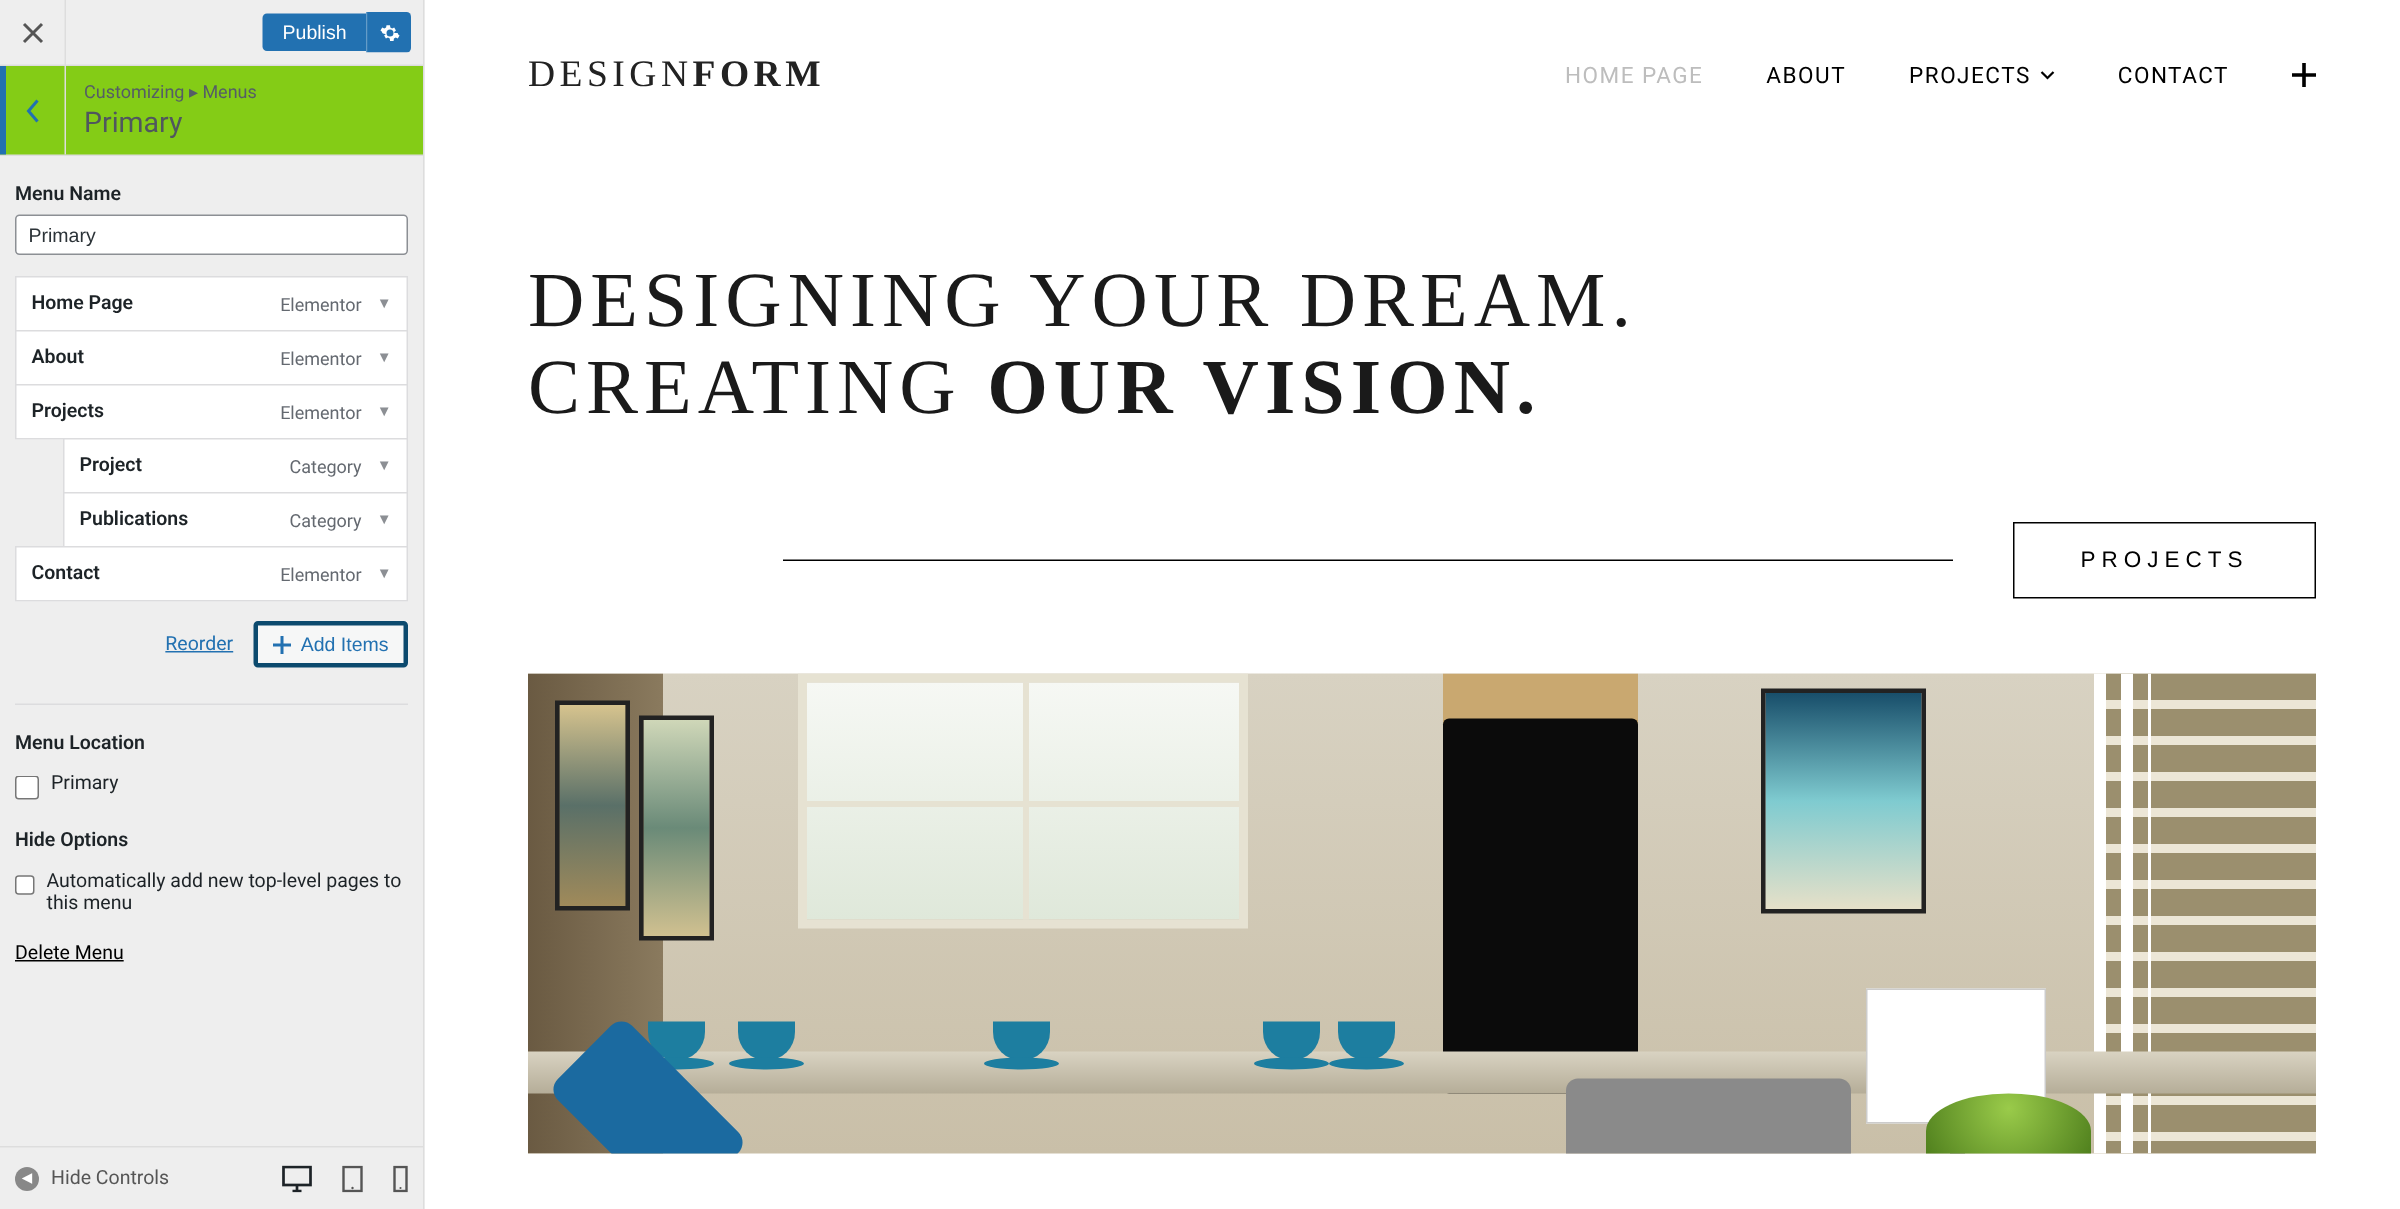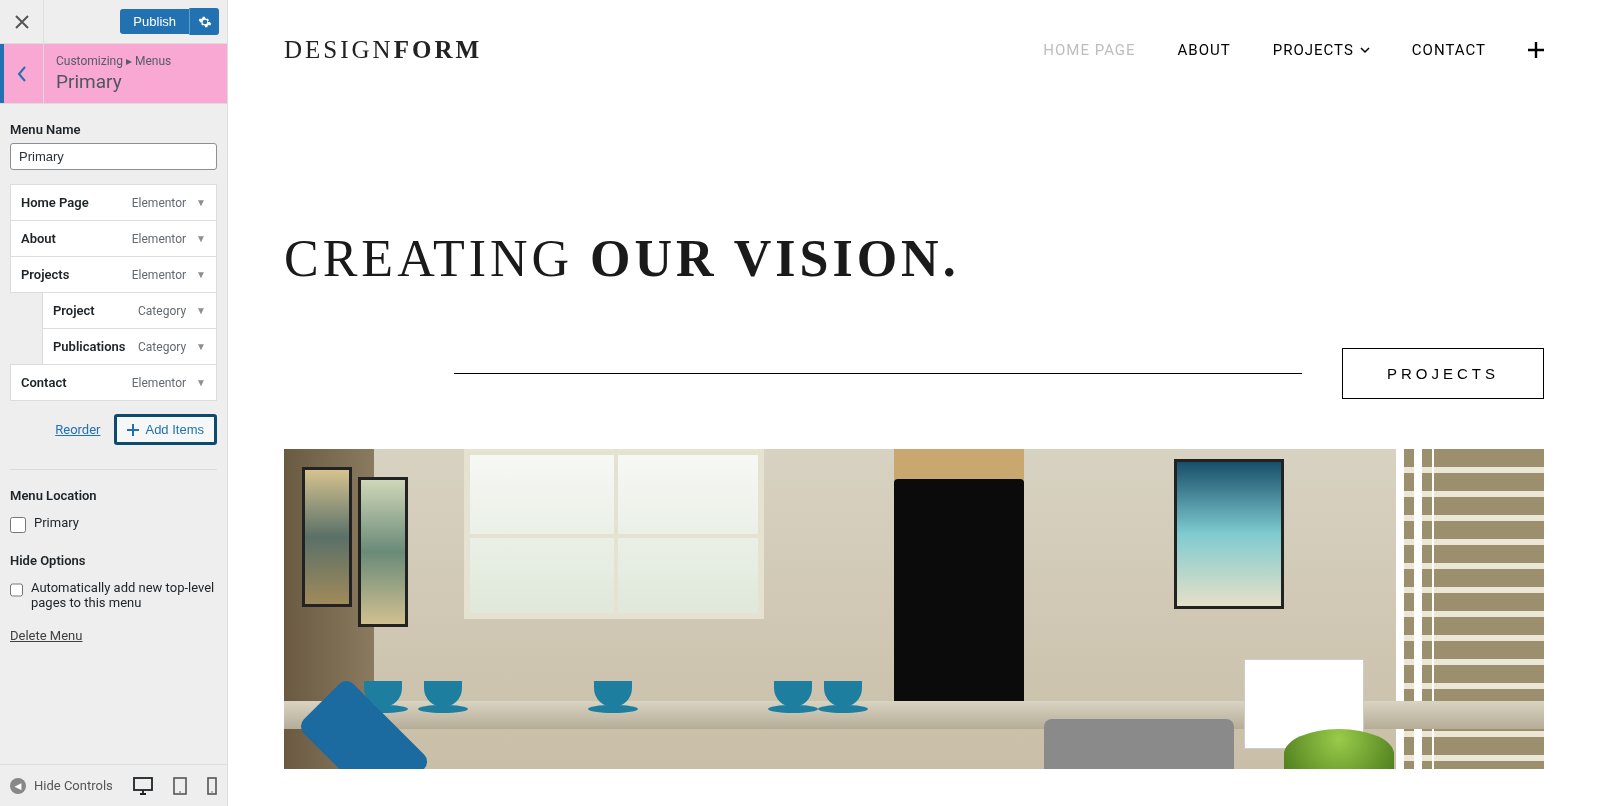--- a/index.html
+++ b/index.html
@@ -7,7 +7,7 @@
 .app { display: flex; width: 1600px; height: 806px; }
 
 
-.sidebar { width: 228px; background: #eee; display: flex; flex-direction: column; border-right: 1px solid #ddd; }
+.sidebar { width: 283px; background: #eee; display: flex; flex-direction: column; border-right: 1px solid #ddd; }
 .sidebar-top { height: 44px; display: flex; align-items: center; justify-content: space-between; border-bottom: 1px solid #ddd; background: #eee; }
 .close-btn { width: 44px; height: 44px; display: flex; align-items: center; justify-content: center; cursor: pointer; border-right: 1px solid #ddd; font-size: 18px; color: #555; }
 .publish-wrap { display: flex; align-items: center; gap: 0; margin-right: 8px; }

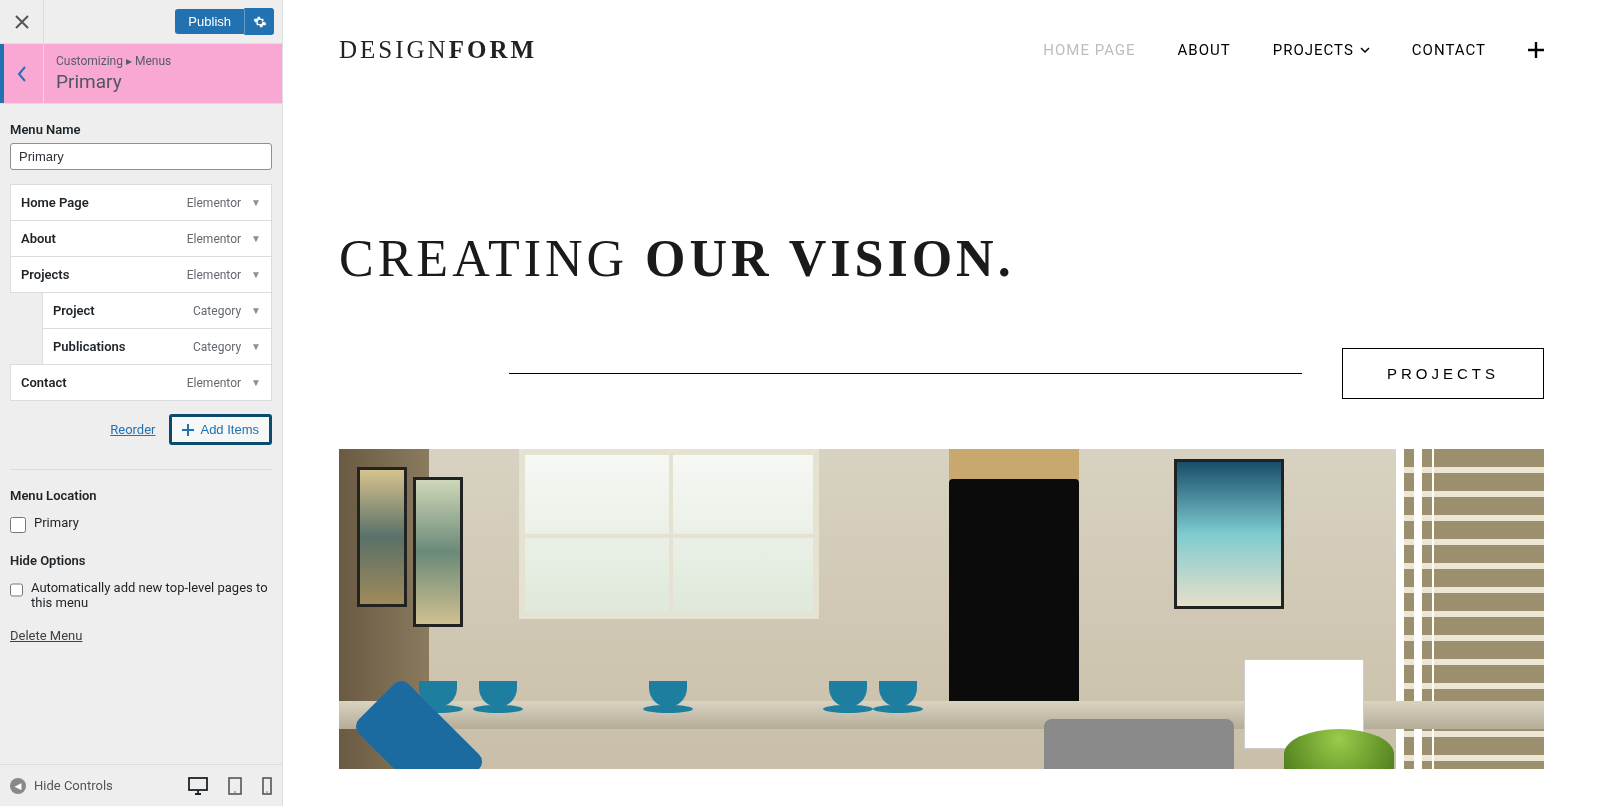--- a/index.html
+++ b/index.html
@@ -14,7 +14,7 @@
 .publish-btn { background: #2271b1; color: #fff; border: none; padding: 5px 13px; font-size: 13px; border-radius: 3px 0 0 3px; cursor: pointer; }
 .publish-gear { background: #2271b1; color: #fff; width: 30px; height: 27px; display: flex; align-items: center; justify-content: center; border-radius: 0 3px 3px 0; cursor: pointer; border-left: 1px solid rgba(255,255,255,.3); }
 
-.crumb-row { display: flex; align-items: stretch; background: #f9a8d4; border-bottom: 1px solid #ddd; position: relative; }
+.crumb-row { display: flex; align-items: stretch; background: #84cc16; border-bottom: 1px solid #ddd; position: relative; }
 .back-btn { width: 44px; display: flex; align-items: center; justify-content: center; cursor: pointer; border-right: 1px solid #ddd; color: #2271b1; position: relative; }
 .back-btn::before { content: ""; position: absolute; left: 0; top: 0; bottom: 0; width: 4px; background: #2271b1; }
 .crumb-text { padding: 10px 12px; flex: 1; }

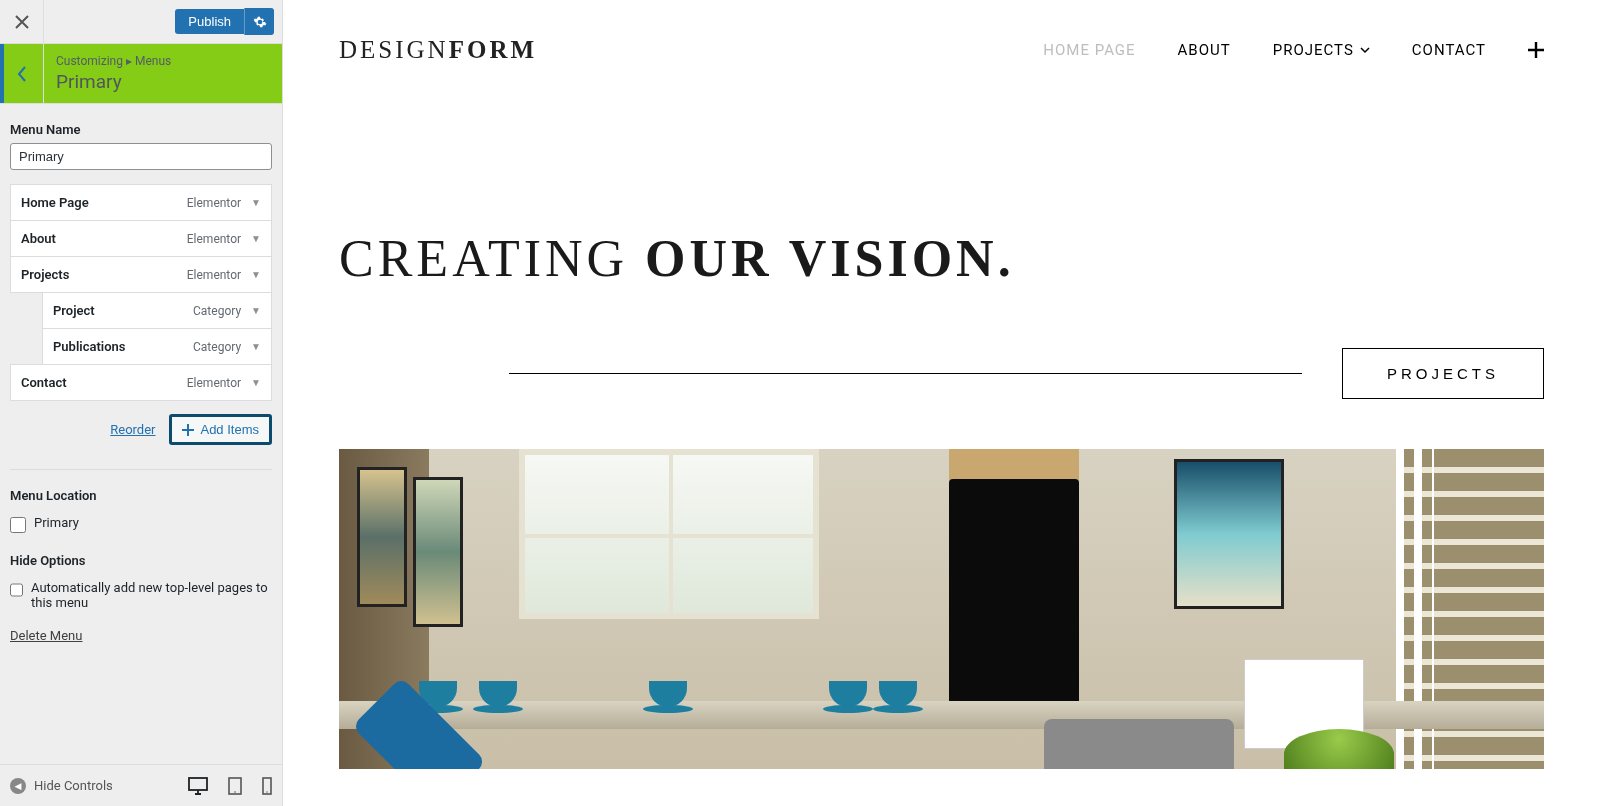--- a/index.html
+++ b/index.html
@@ -51,7 +51,7 @@
 .device-toggles span.active { color: #1d2327; }
 
 
-.preview { flex: 1; background: #fff; overflow-y: auto; position: relative; padding: 0 36px; }
+.preview { flex: 1; background: #fff; overflow-y: auto; position: relative; padding: 0 36px; margin-left: 13px; }
 .site-header { display: flex; align-items: center; justify-content: space-between; padding: 36px 20px 28px; }
 .logo { font-family: Georgia, serif; font-size: 25px; letter-spacing: 3px; color: #222; }
 .logo .thin { font-weight: 300; }

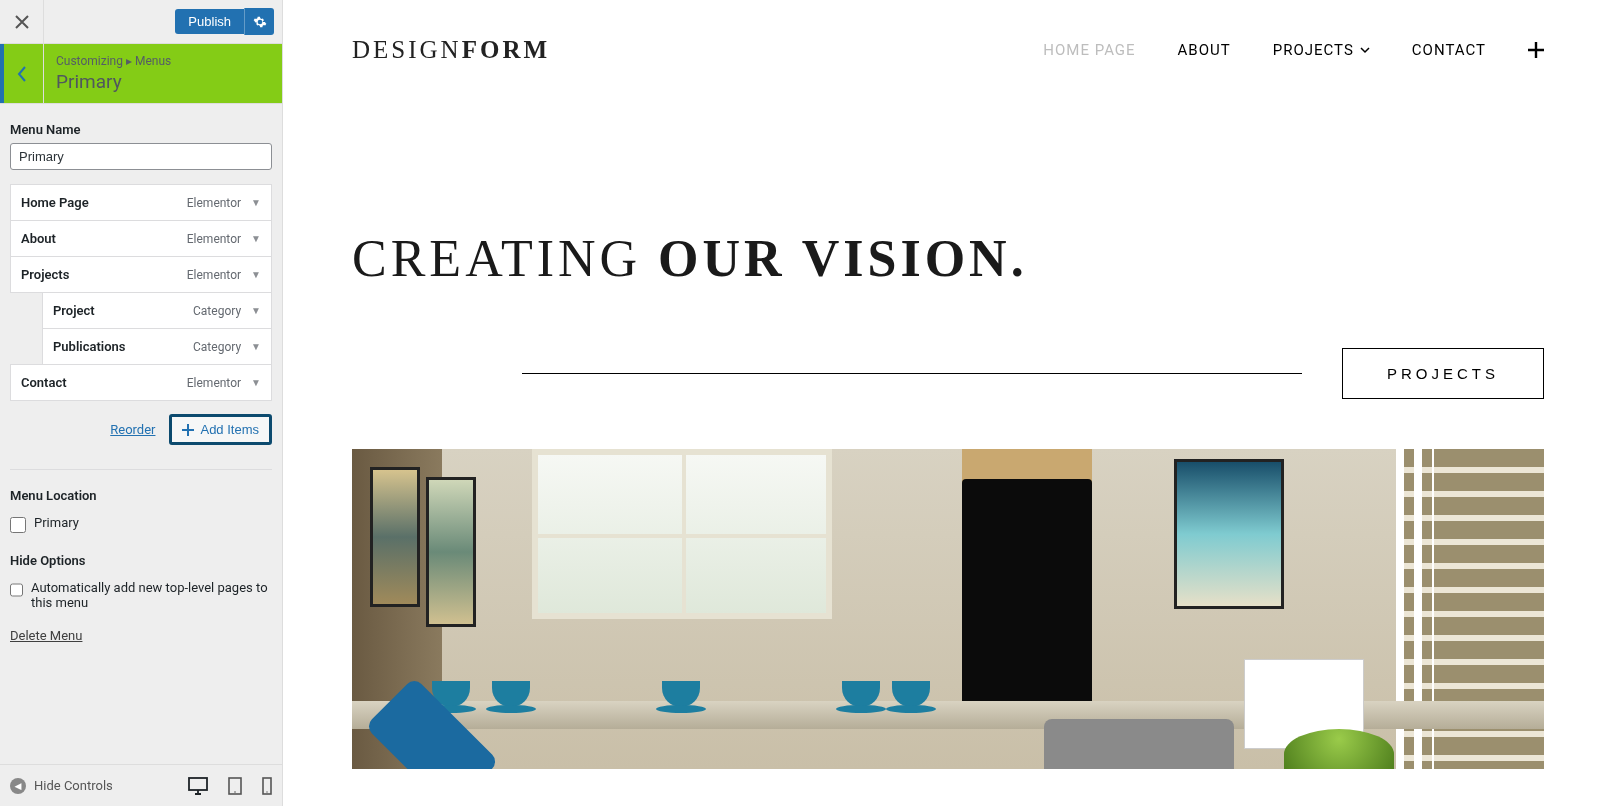--- a/index.html
+++ b/index.html
@@ -262,7 +262,7 @@
 
     <section class="hero">
       <h1>
-        <br>
+        <span>DESIGNING YOUR DREAM.</span><br>
         <span>CREATING </span><span class="bold">OUR VISION.</span>
       </h1>
     </section>

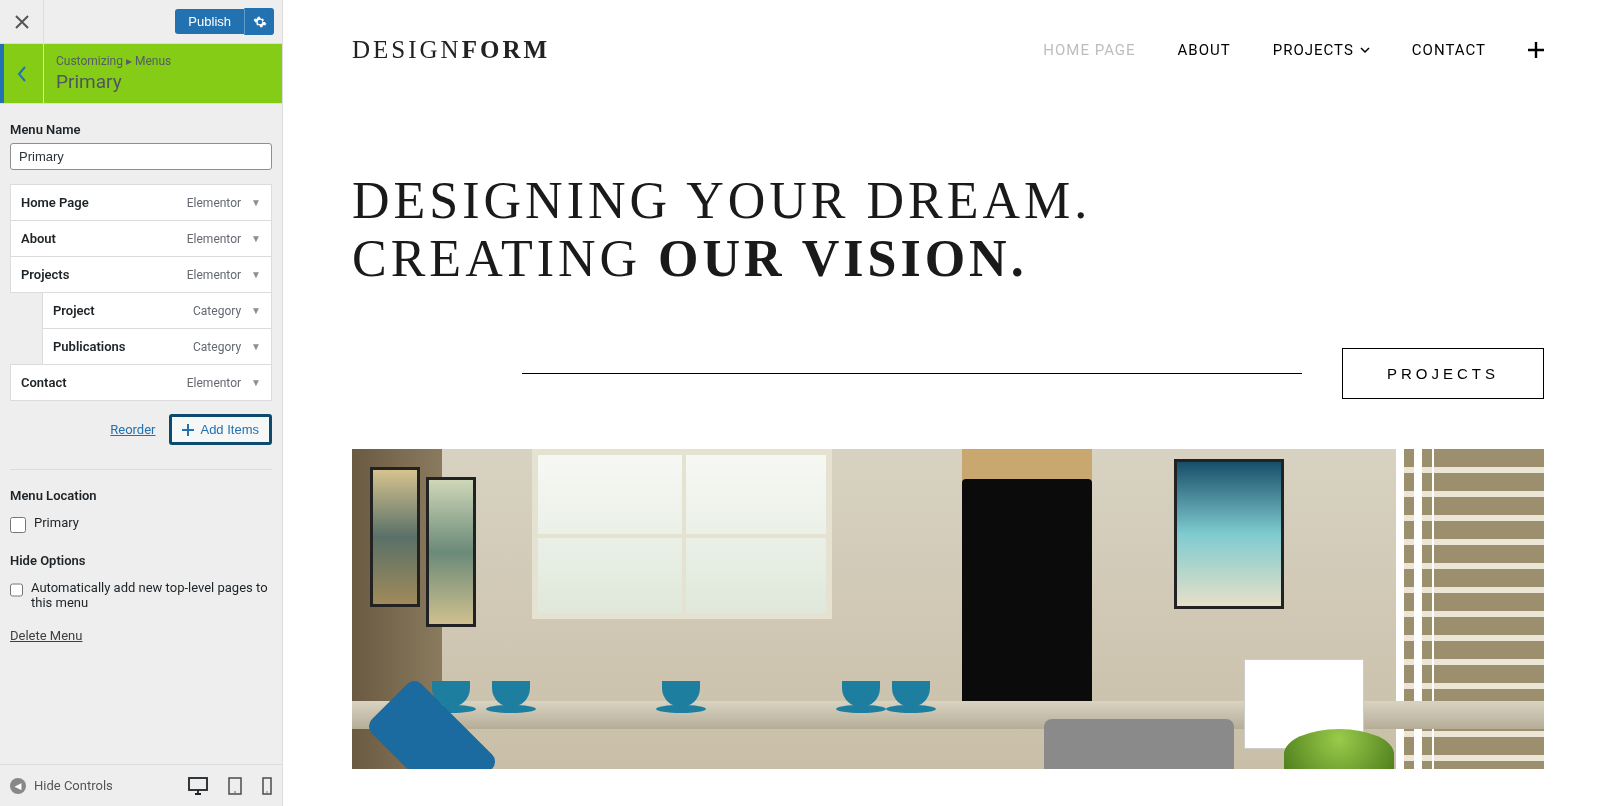--- a/index.html
+++ b/index.html
@@ -41,7 +41,7 @@
 .desc-text { font-size: 12px; color: #646970; margin-top: 6px; line-height: 1.4; }
 .cb-row { display: flex; align-items: flex-start; gap: 8px; margin-top: 12px; font-size: 13px; color: #1d2327; }
 .cb-row input { margin-top: 2px; width: 16px; height: 16px; }
-.delete-link { display: inline-block; margin-top: 18px; color: #404040; text-decoration: underline; font-size: 13px; cursor: pointer; margin-bottom: 20px; }
+.delete-link { display: inline-block; margin-top: 18px; color: #000000; text-decoration: underline; font-size: 13px; cursor: pointer; margin-bottom: 20px; }
 
 .sidebar-footer { height: 42px; border-top: 1px solid #ddd; display: flex; align-items: center; justify-content: space-between; padding: 0 10px; background: #eee; }
 .hide-controls { display: flex; align-items: center; gap: 8px; color: #555; font-size: 13px; cursor: pointer; }

